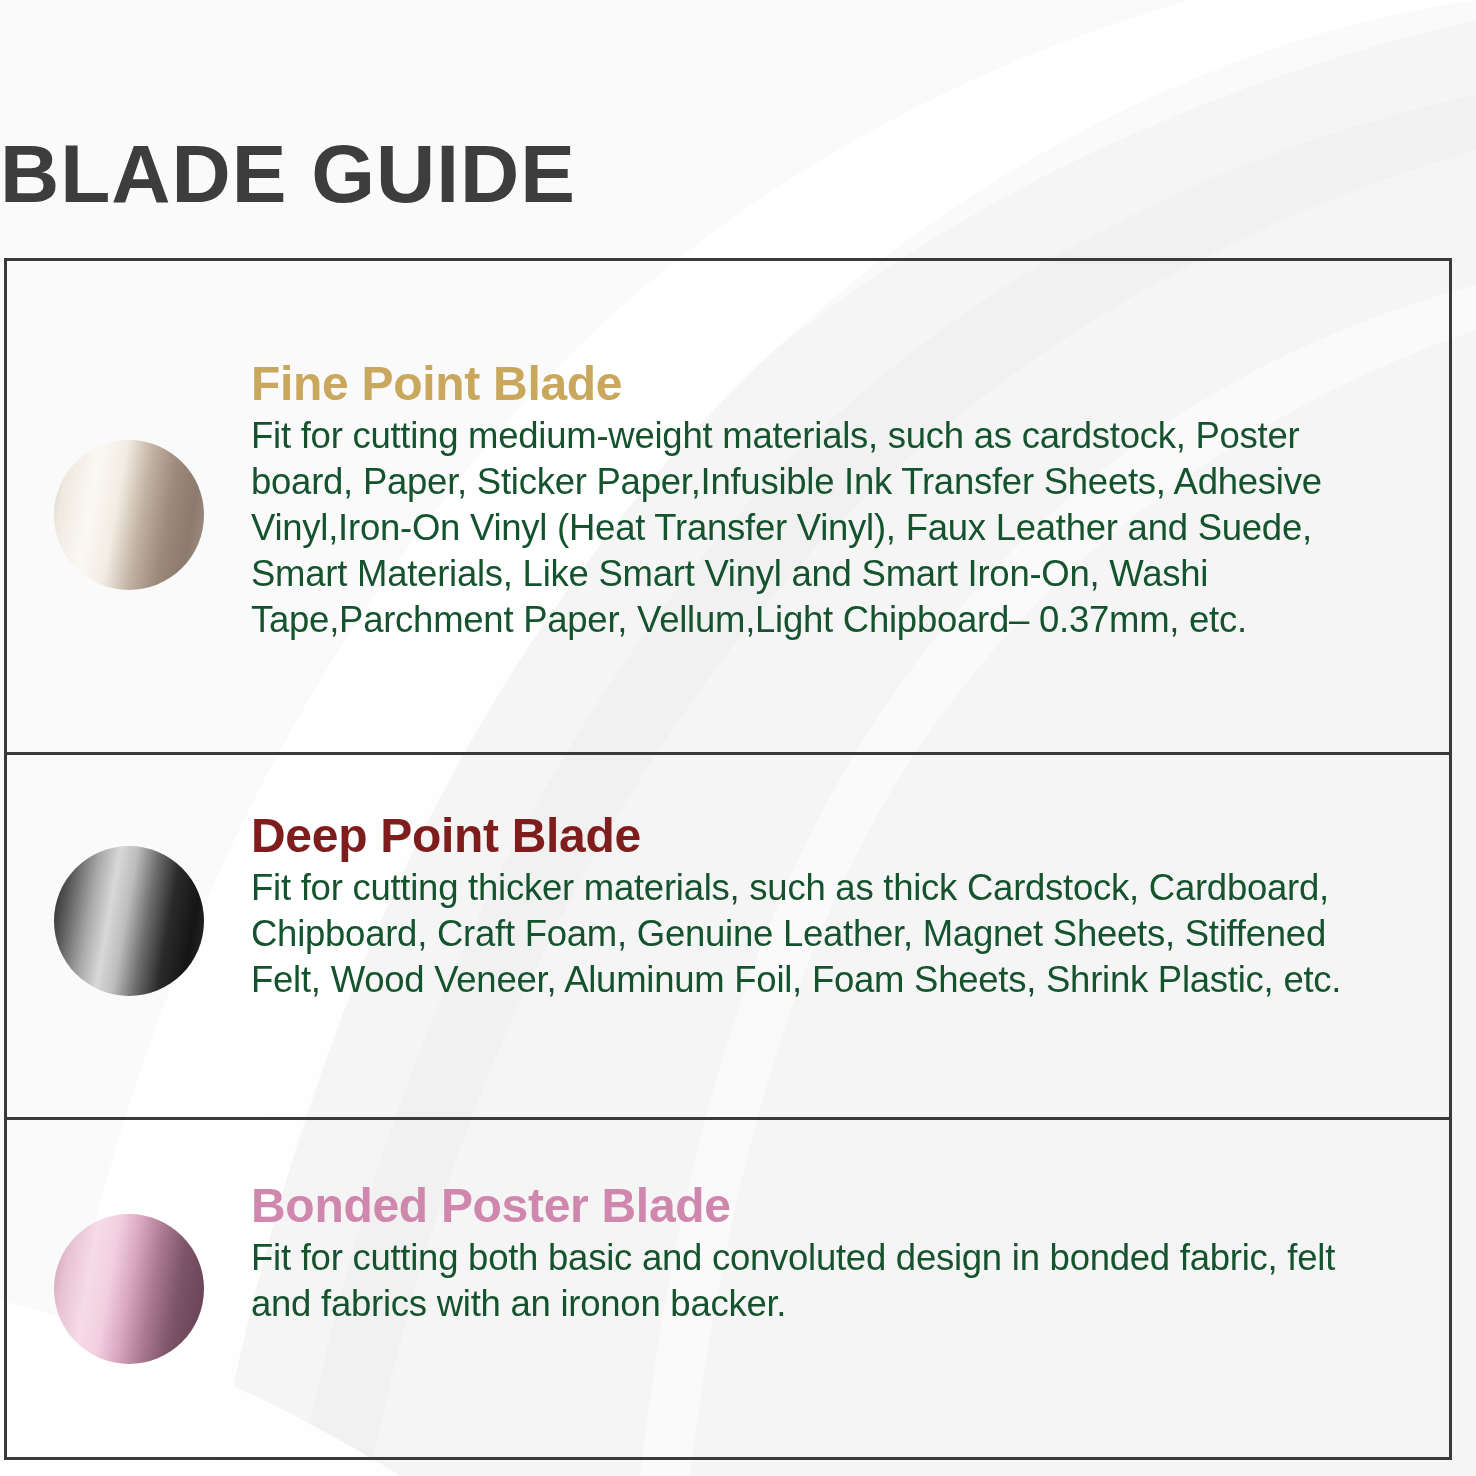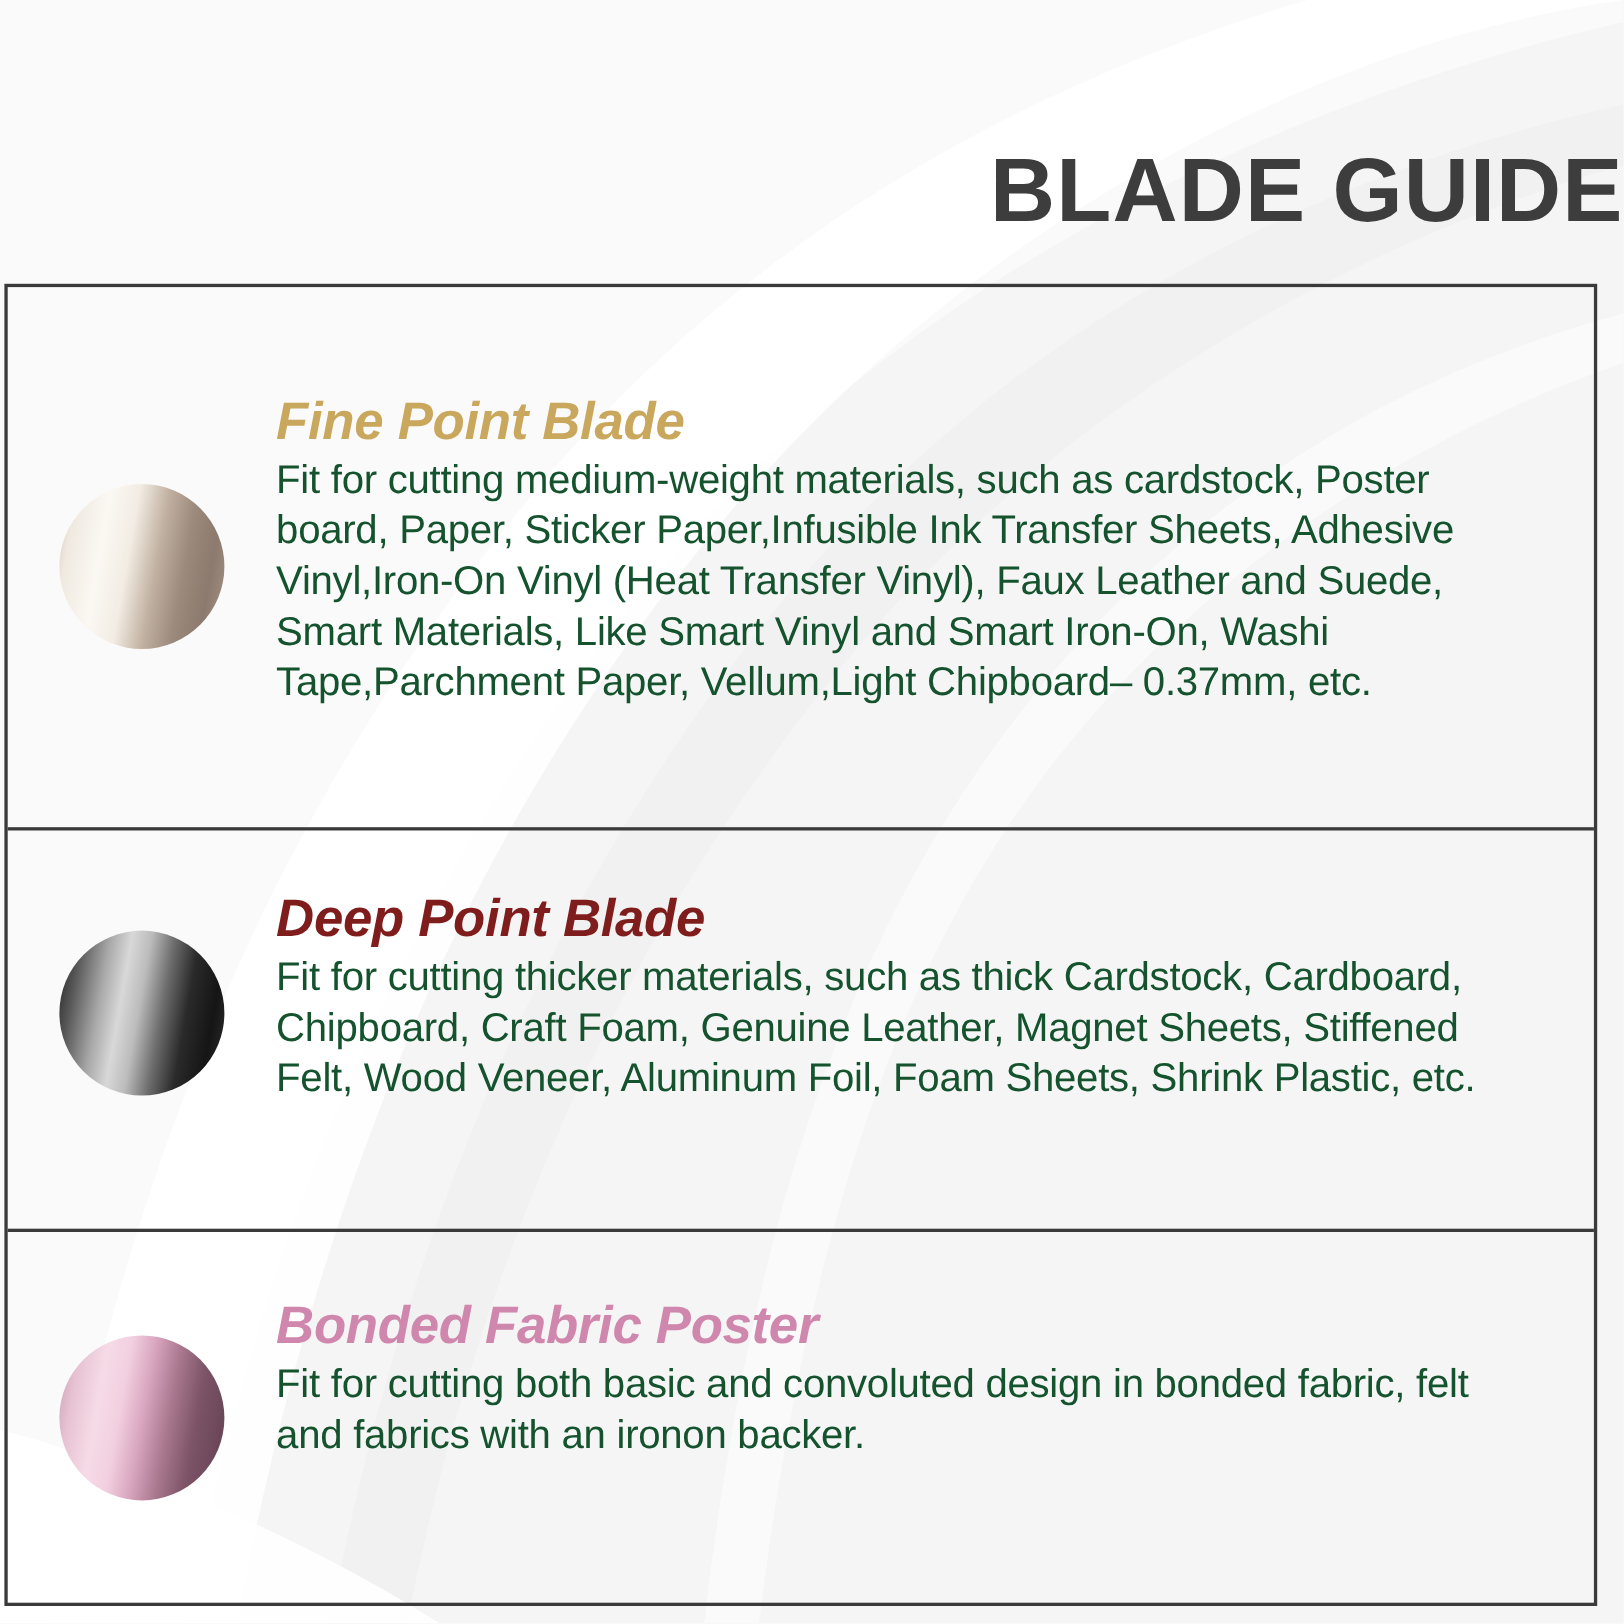--- a/index.html
+++ b/index.html
@@ -40,7 +40,7 @@
     top: 78px;
     left: 0;
     width: 1476px;
-    text-align: right;
+    text-align: left;
     z-index: 5;
   }
   .page-title {

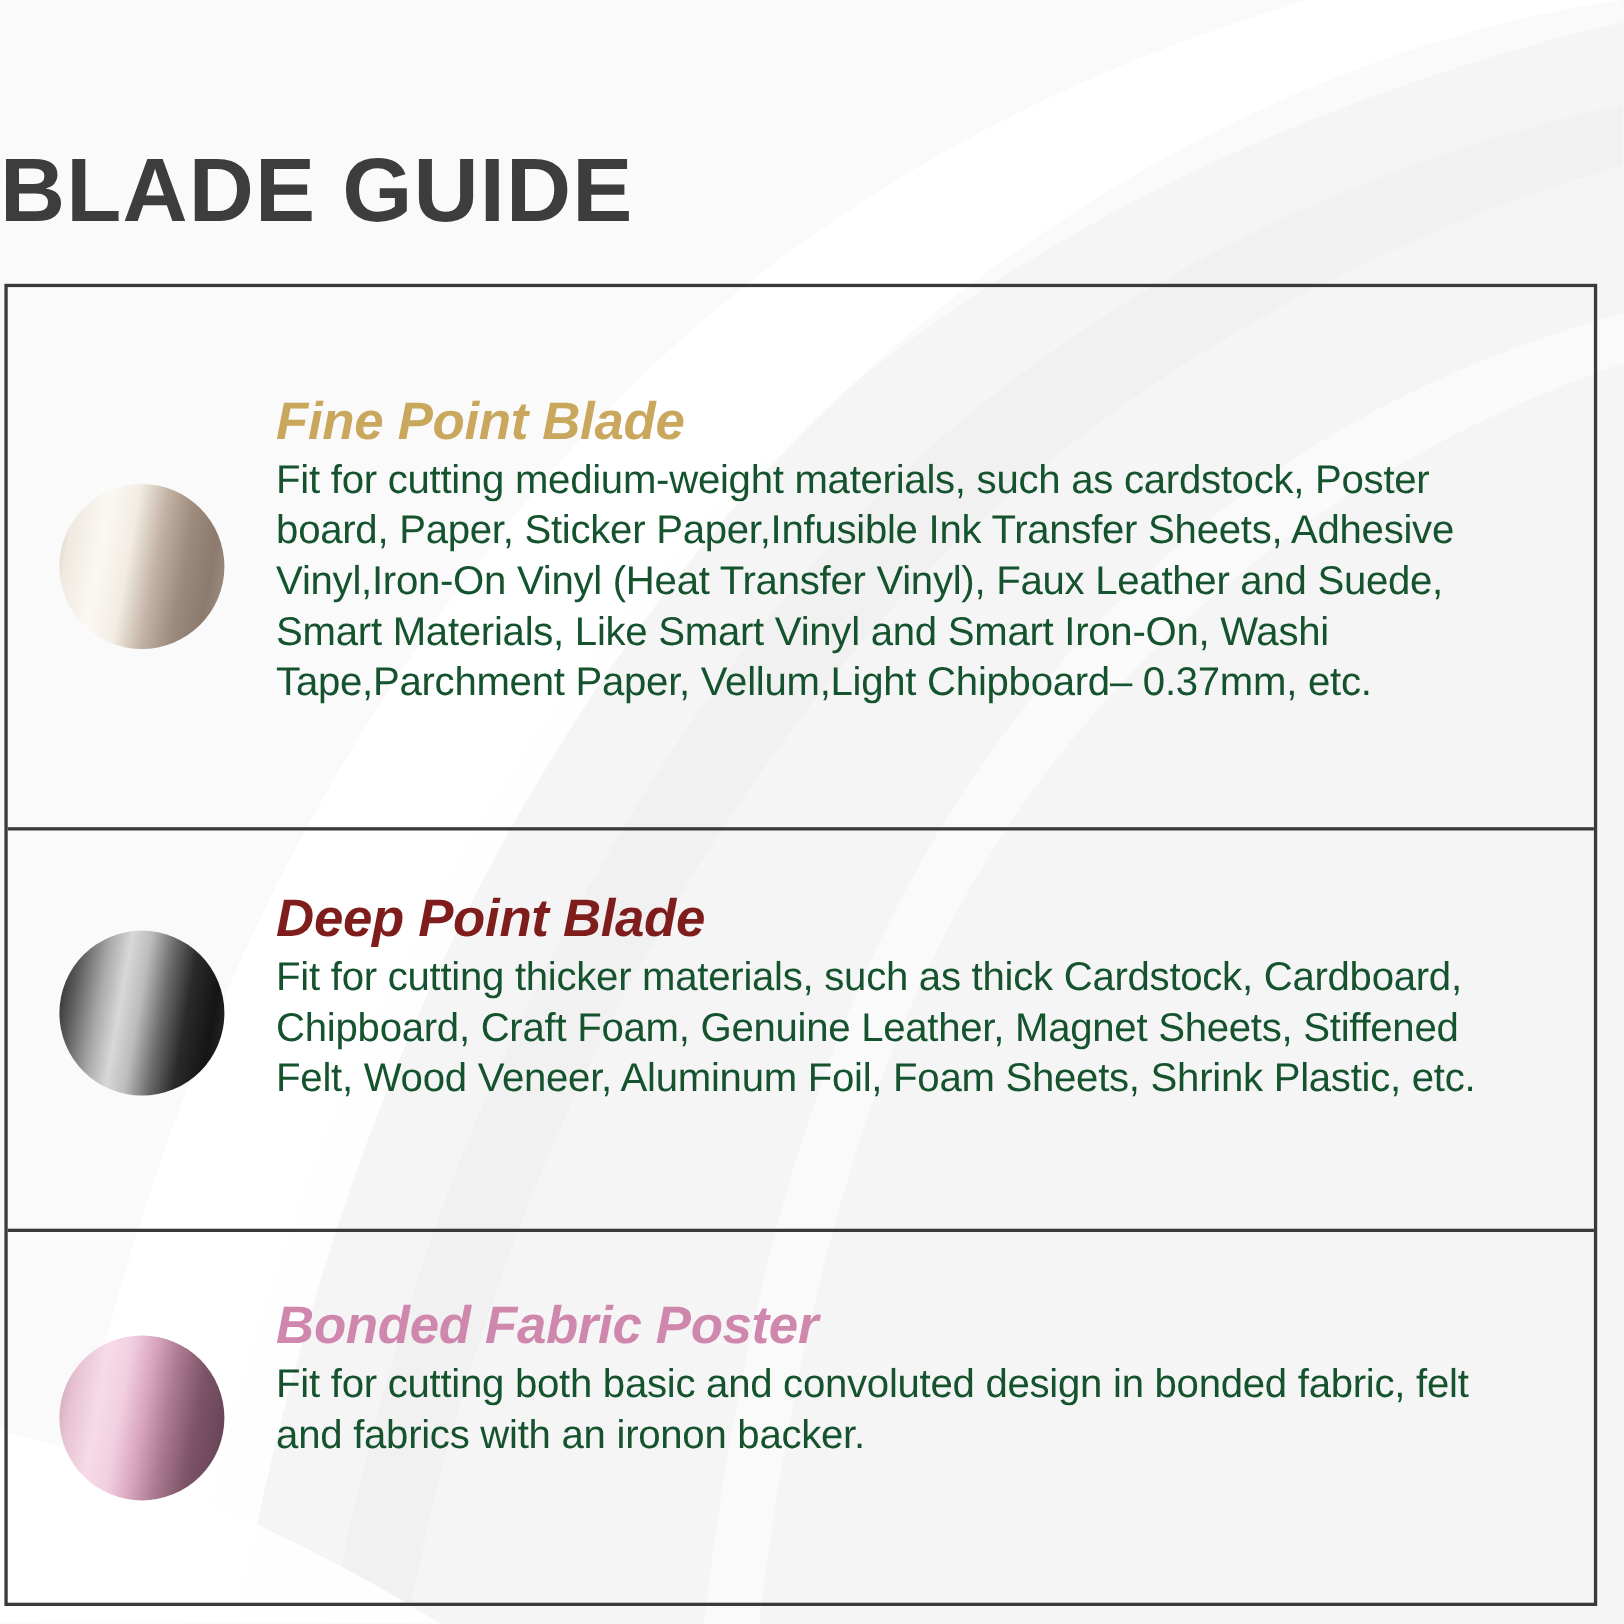--- a/index.html
+++ b/index.html
@@ -158,7 +158,6 @@
     font-weight: bold;
     line-height: 1.15;
     letter-spacing: -0.3px;
-    font-style: italic;
   }
   .name-gold  { color: #c9a85e; }
   .name-dark  { color: #7f1d1d; }

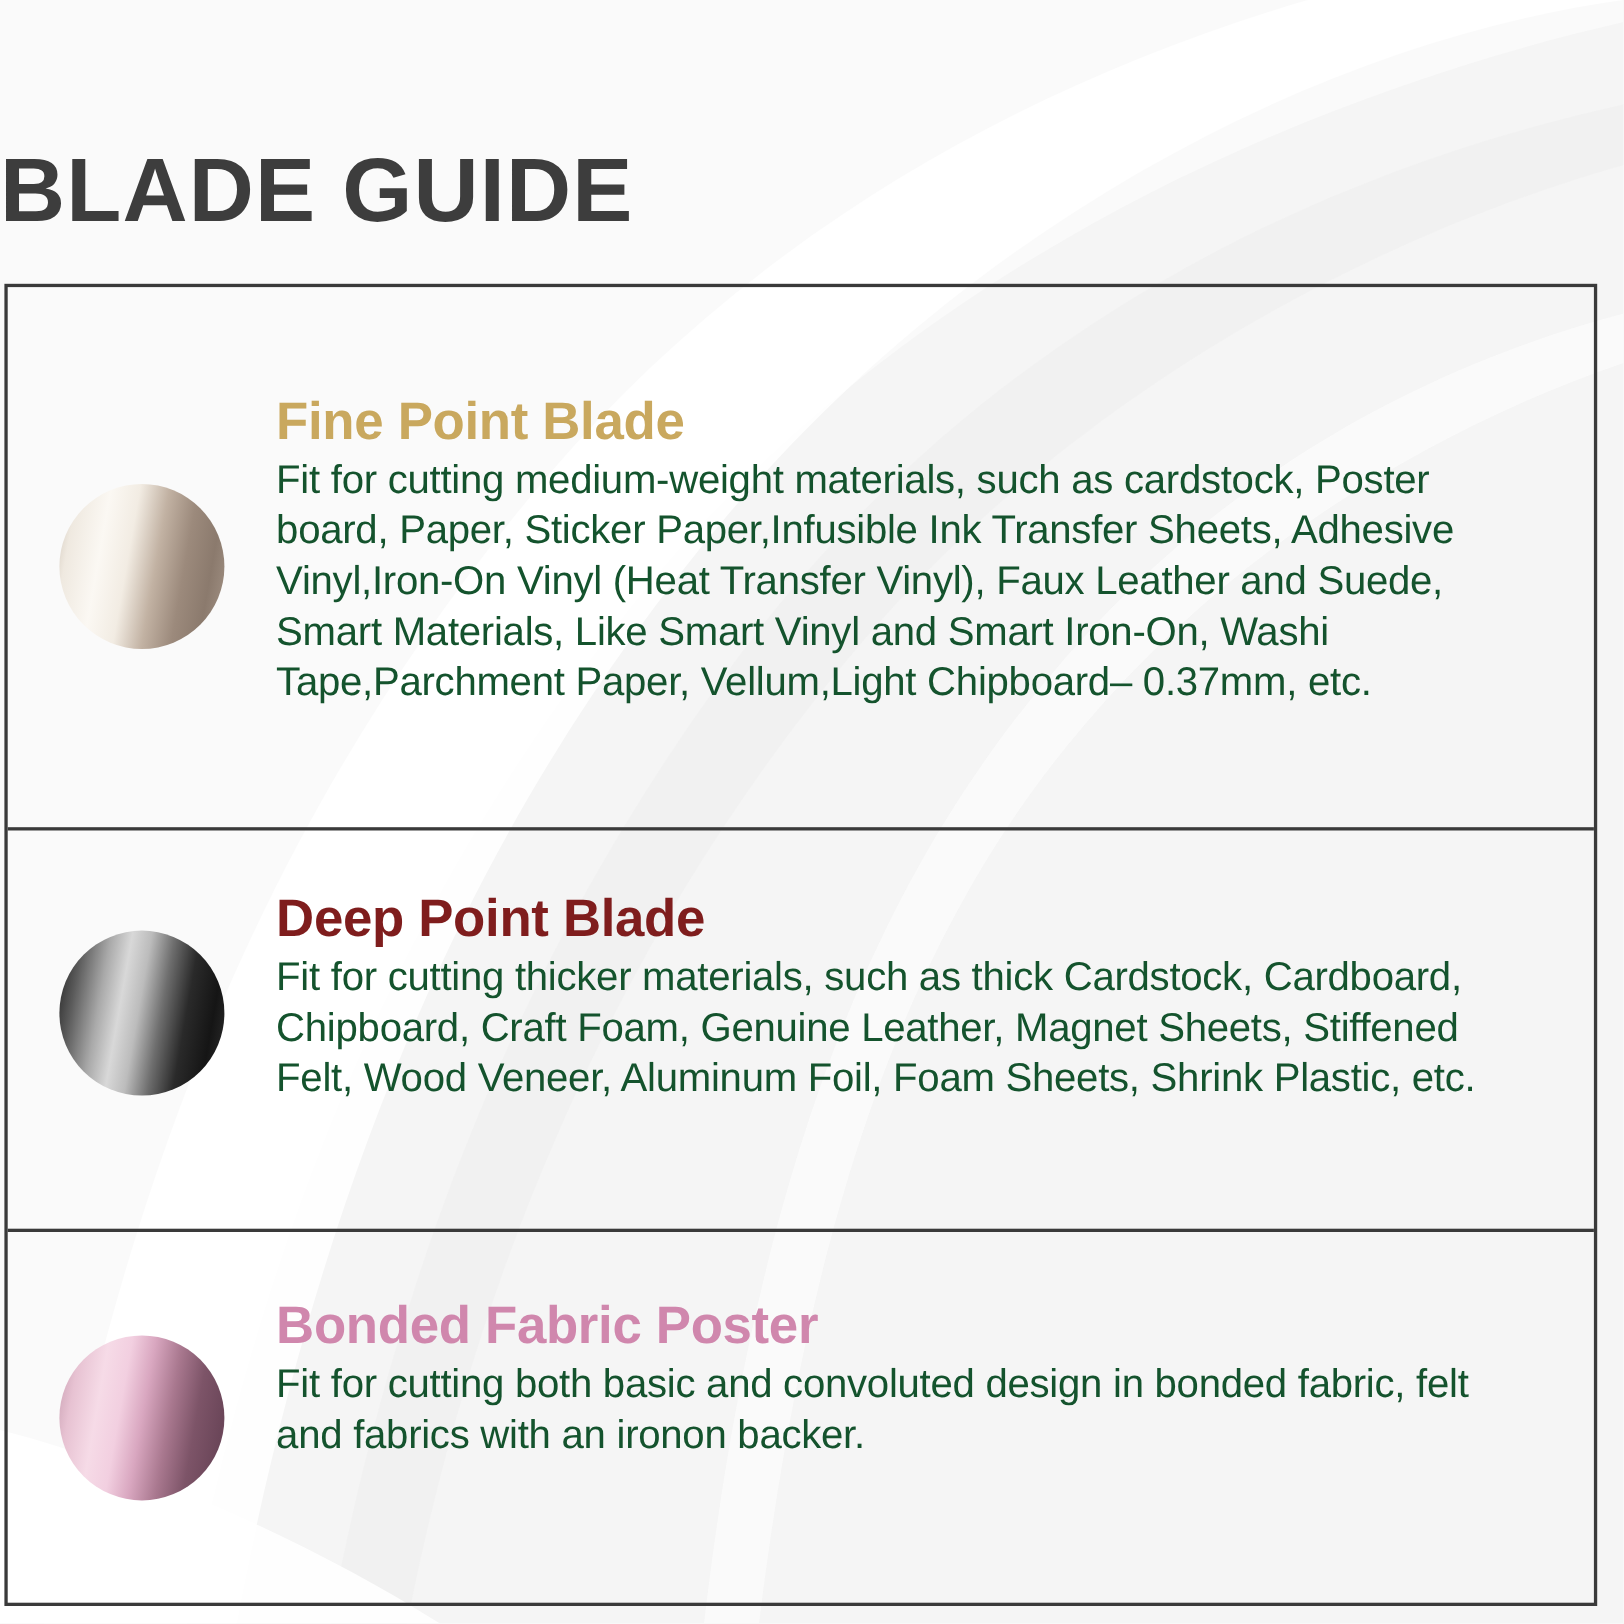--- a/index.html
+++ b/index.html
@@ -225,7 +225,7 @@
         </div>
       </div>
       <div class="text-cell">
-        <h2 class="blade-name name-pink">Bonded Fabric Poster</h2>
+        <h2 class="blade-name name-pink">Bonded Poster Blade</h2>
         <p class="blade-desc">Fit for cutting both basic and convoluted design in bonded fabric, felt and fabrics with an ironon backer.</p>
       </div>
     </div>

